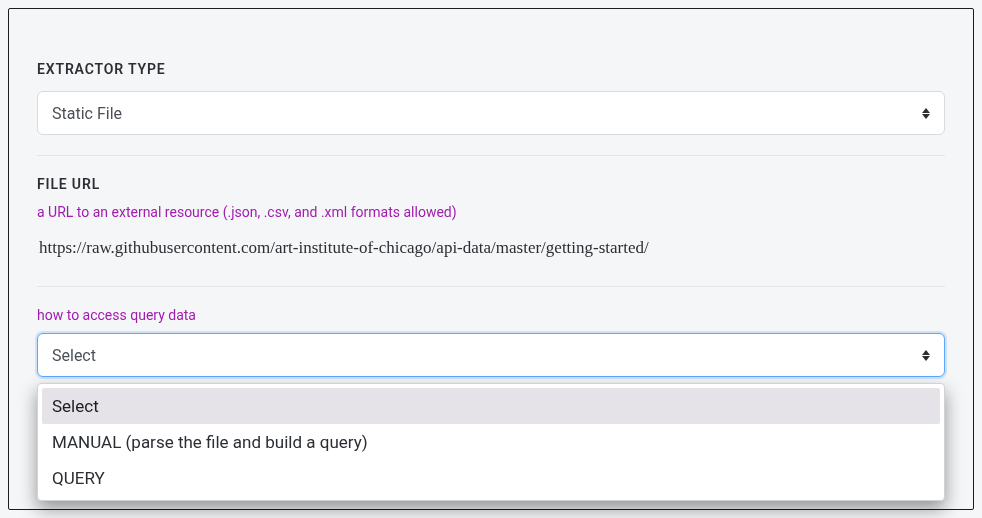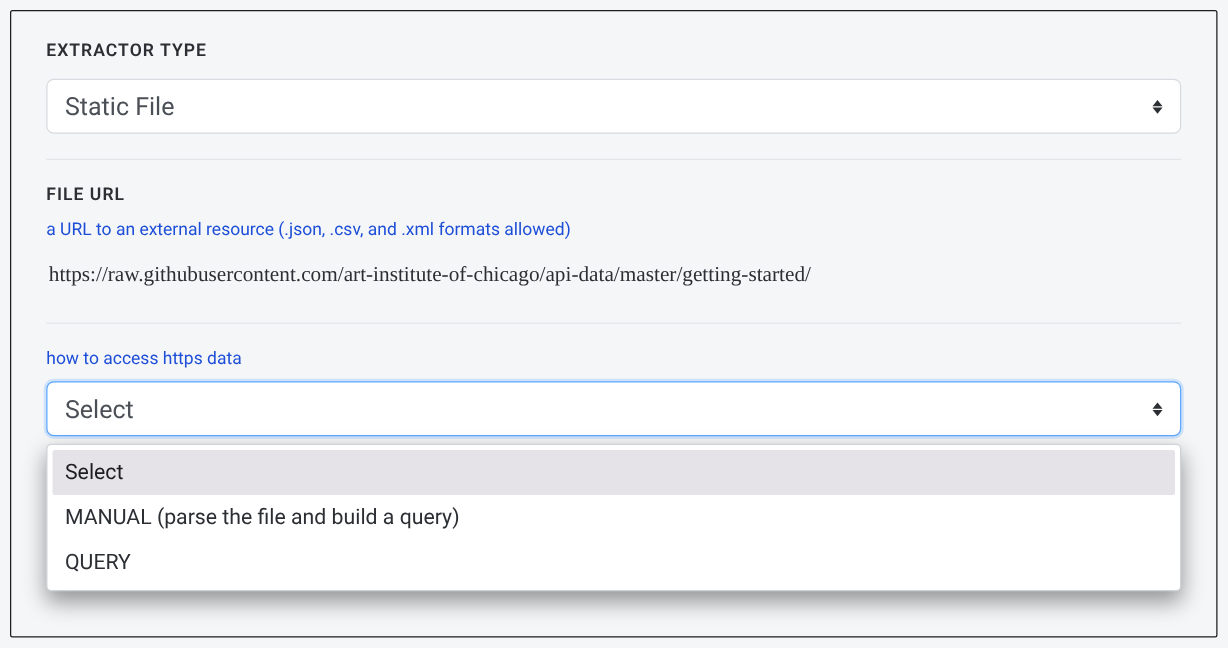--- a/index.html
+++ b/index.html
@@ -125,6 +125,7 @@
     }
     .extractor-label {
       margin-bottom: 14px;
+      margin-top: 28px;
     }
   </style>
 </head>

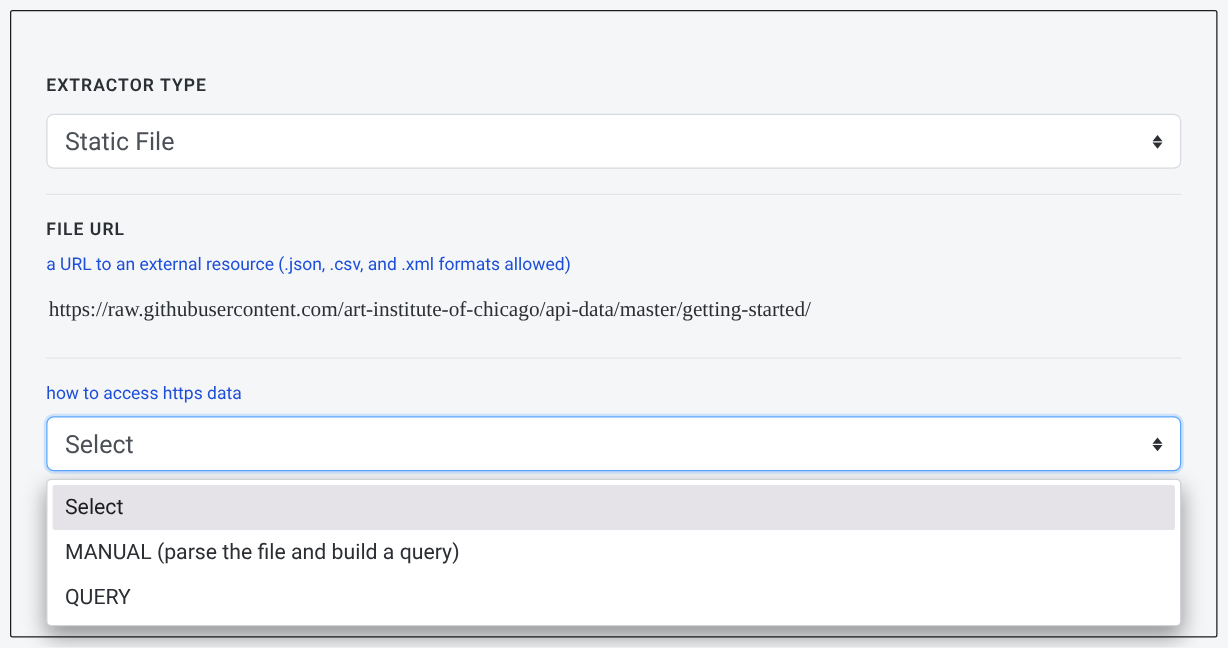--- a/index.html
+++ b/index.html
@@ -50,7 +50,7 @@
       border: 1px solid #d7dade;
       border-radius: 6px;
       padding: 10px 14px;
-      font-size: 20px;
+      font-size: 16px;
       color: #4b5057;
       display: flex;
       align-items: center;

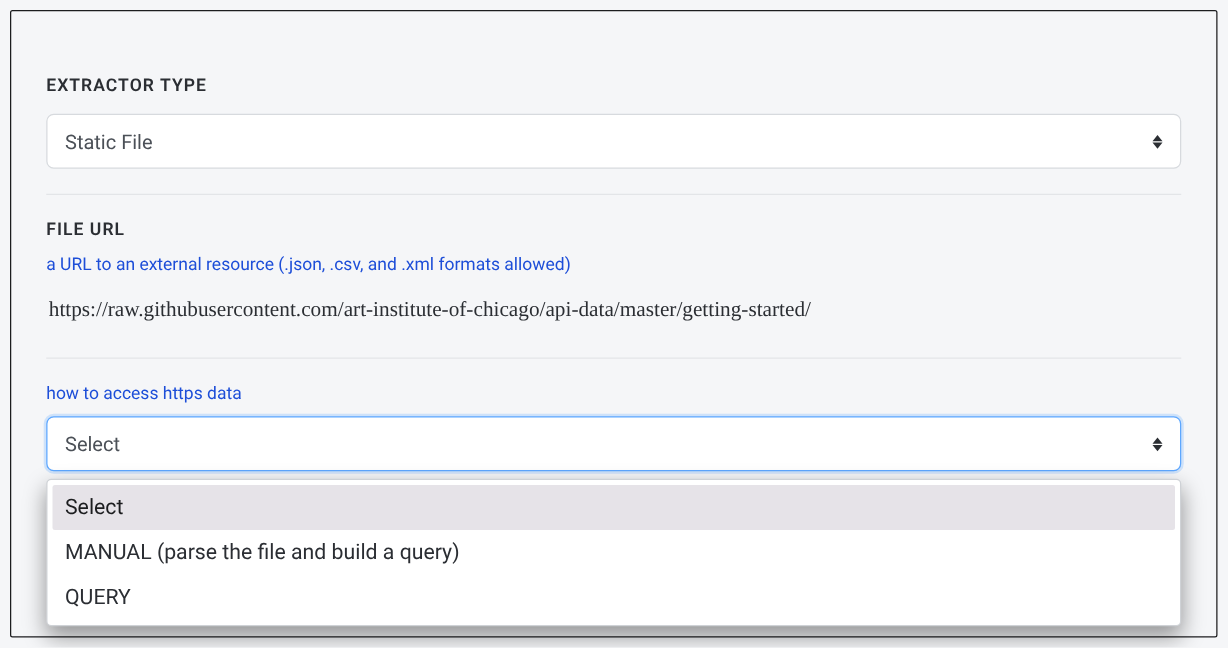--- a/index.html
+++ b/index.html
@@ -36,7 +36,7 @@
     }
     .field-help {
       font-size: 14px;
-      color: #1d4ed8;
+      color: #a21caf;
       margin-bottom: 10px;
       margin-top: 12px;
     }

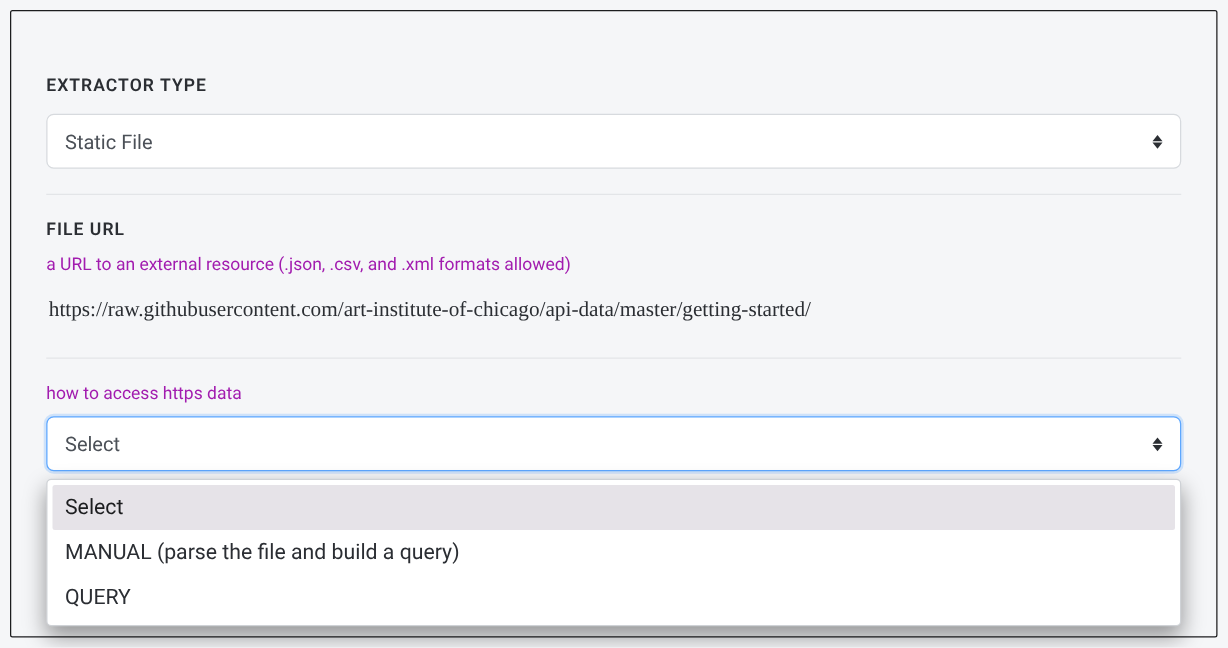--- a/index.html
+++ b/index.html
@@ -157,7 +157,7 @@
   <hr class="divider">
 
   <div class="field-group">
-    <div class="field-help">how to access https data</div>
+    <div class="field-help">how to access query data</div>
     <div class="select-wrap">
       <div class="select-box focused">
         <span>Select</span>

